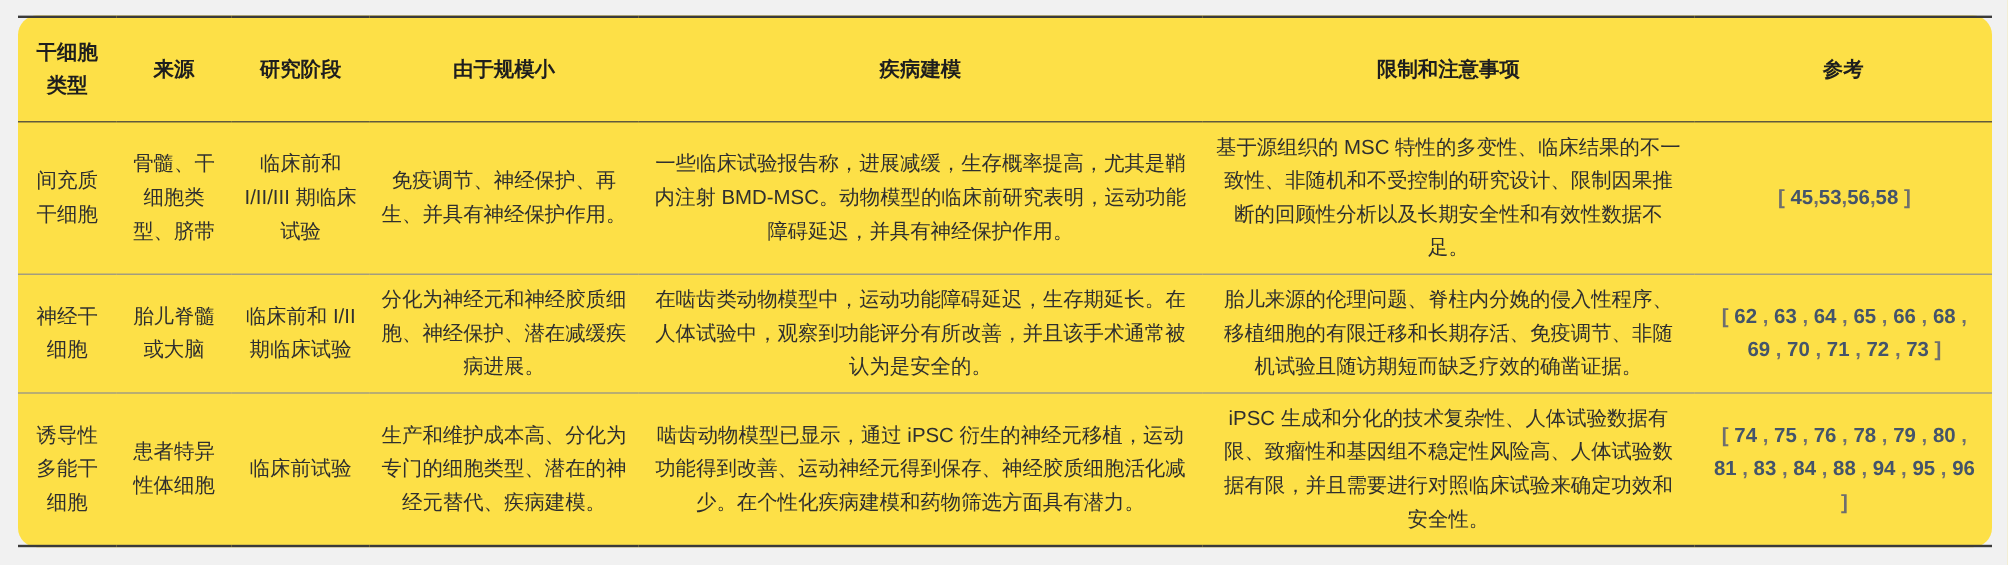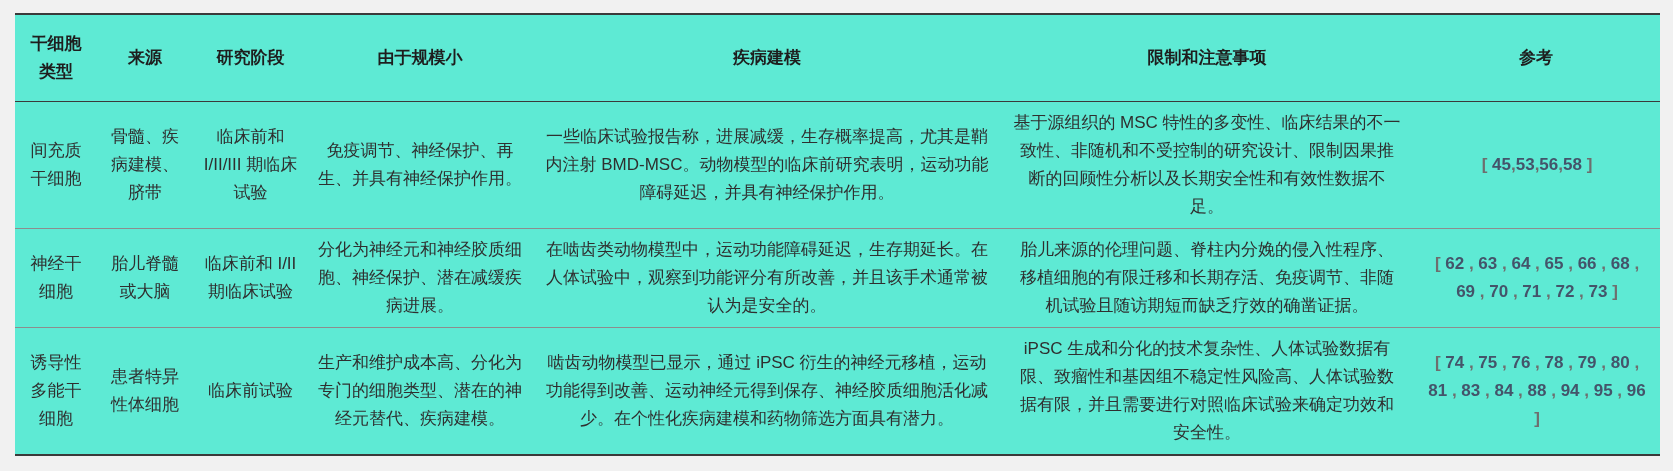--- a/index.html
+++ b/index.html
@@ -19,9 +19,10 @@
     width: 1645px;
     border-collapse: collapse;
     table-layout: fixed;
-    background: #5eead4;
+    background: #fde047;
     border-top: 2px solid #3a3a3a;
     border-bottom: 2px solid #3a3a3a;
+    border-radius: 16px;
   }
   .sc-table th, .sc-table td {
     text-align: center;

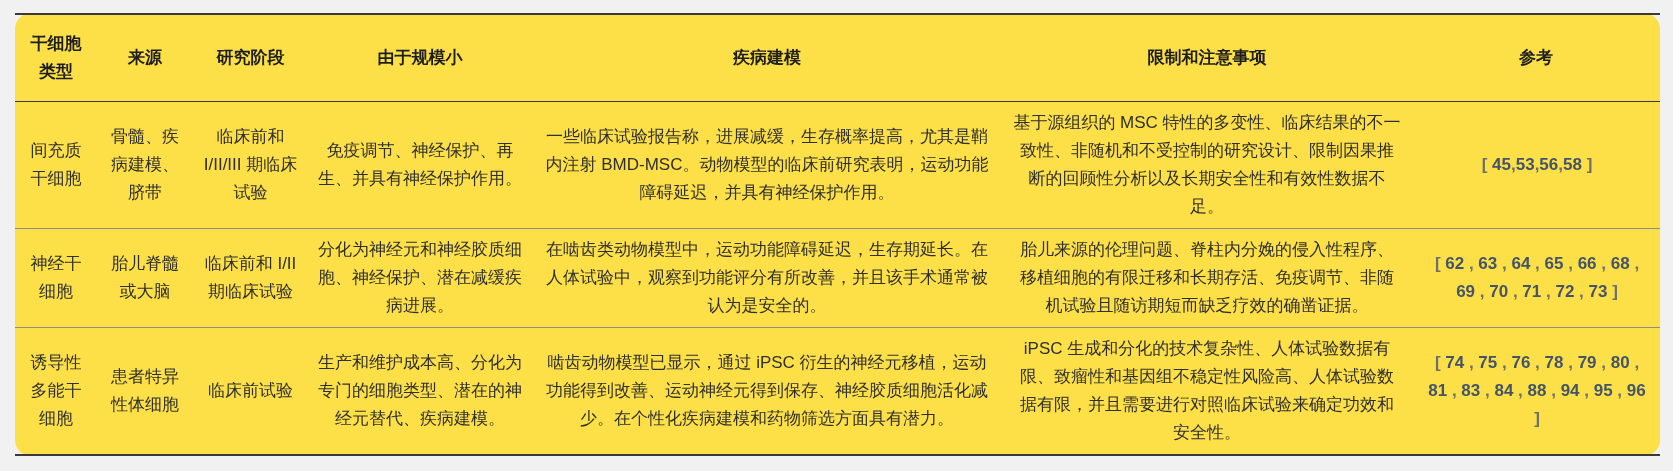--- a/index.html
+++ b/index.html
@@ -83,7 +83,7 @@
     <tbody>
       <tr>
         <td>间充质干细胞</td>
-        <td>骨髓、疾病建模、脐带</td>
+        <td>骨髓、干细胞类型、脐带</td>
         <td>临床前和 I/II/III 期临床试验</td>
         <td>免疫调节、神经保护、再生、并具有神经保护作用。</td>
         <td>一些临床试验报告称，进展减缓，生存概率提高，尤其是鞘内注射 BMD-MSC。动物模型的临床前研究表明，运动功能障碍延迟，并具有神经保护作用。</td>

